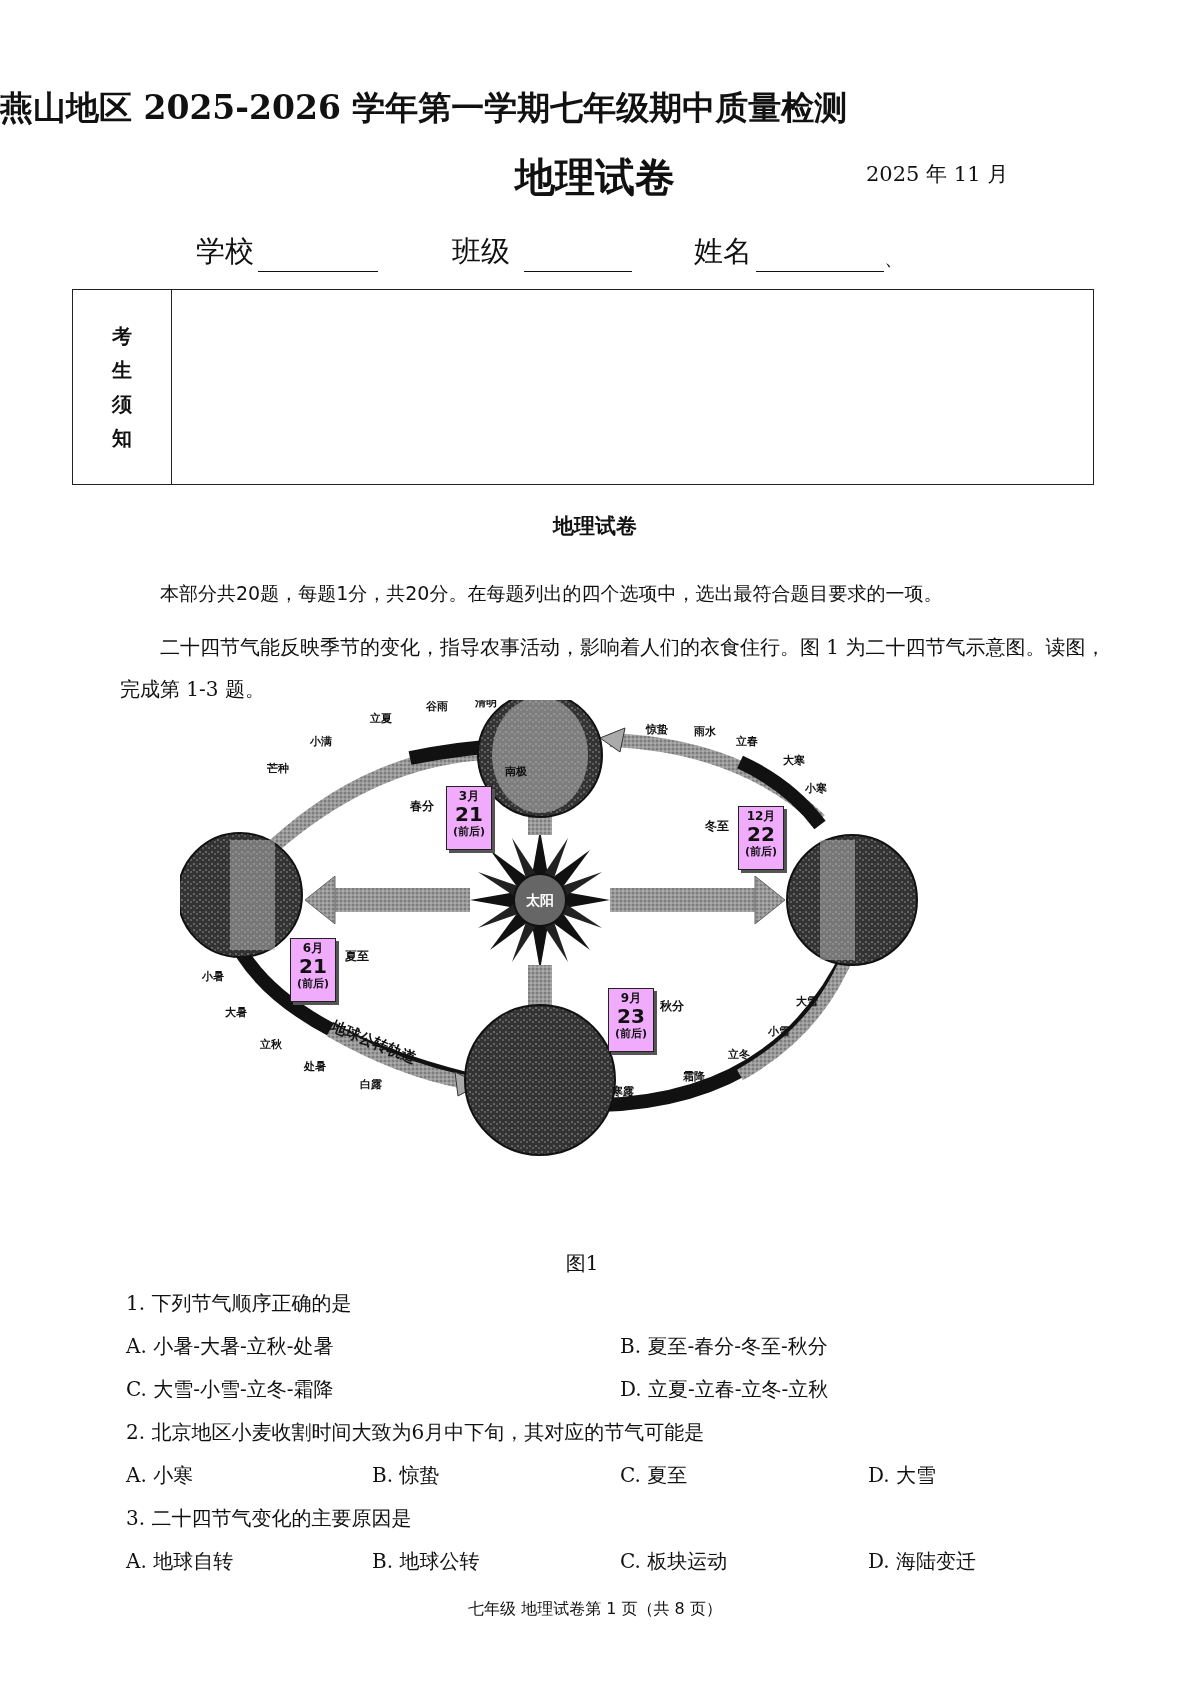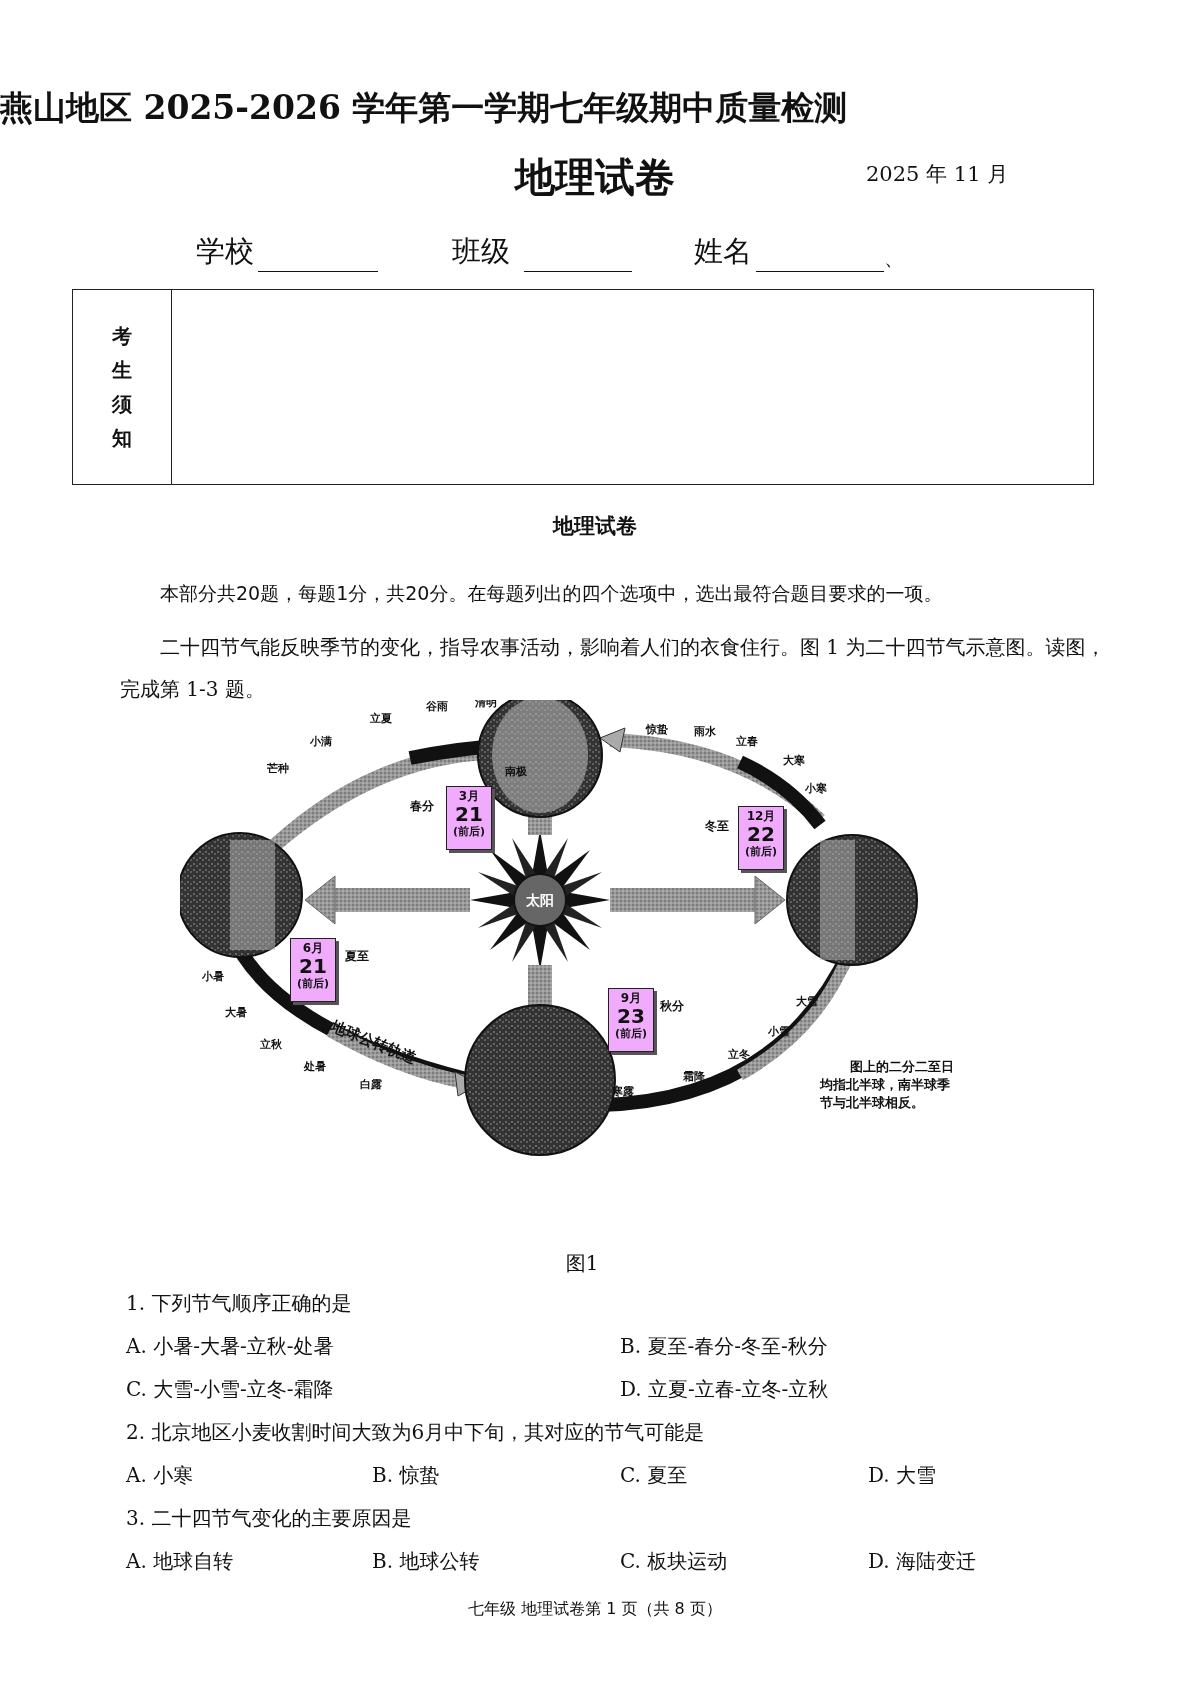--- a/index.html
+++ b/index.html
@@ -186,11 +186,6 @@
   </div>
 
   
-  <div class="abs note" style="left:640px;top:358px;width:200px">
-    <div style="padding-left:30px">图上的二分二至日</div>
-    <div>均指北半球，南半球季</div>
-    <div>节与北半球相反。</div>
-  </div>
 </div>
 
 <div class="abs fig-caption">图1</div>

